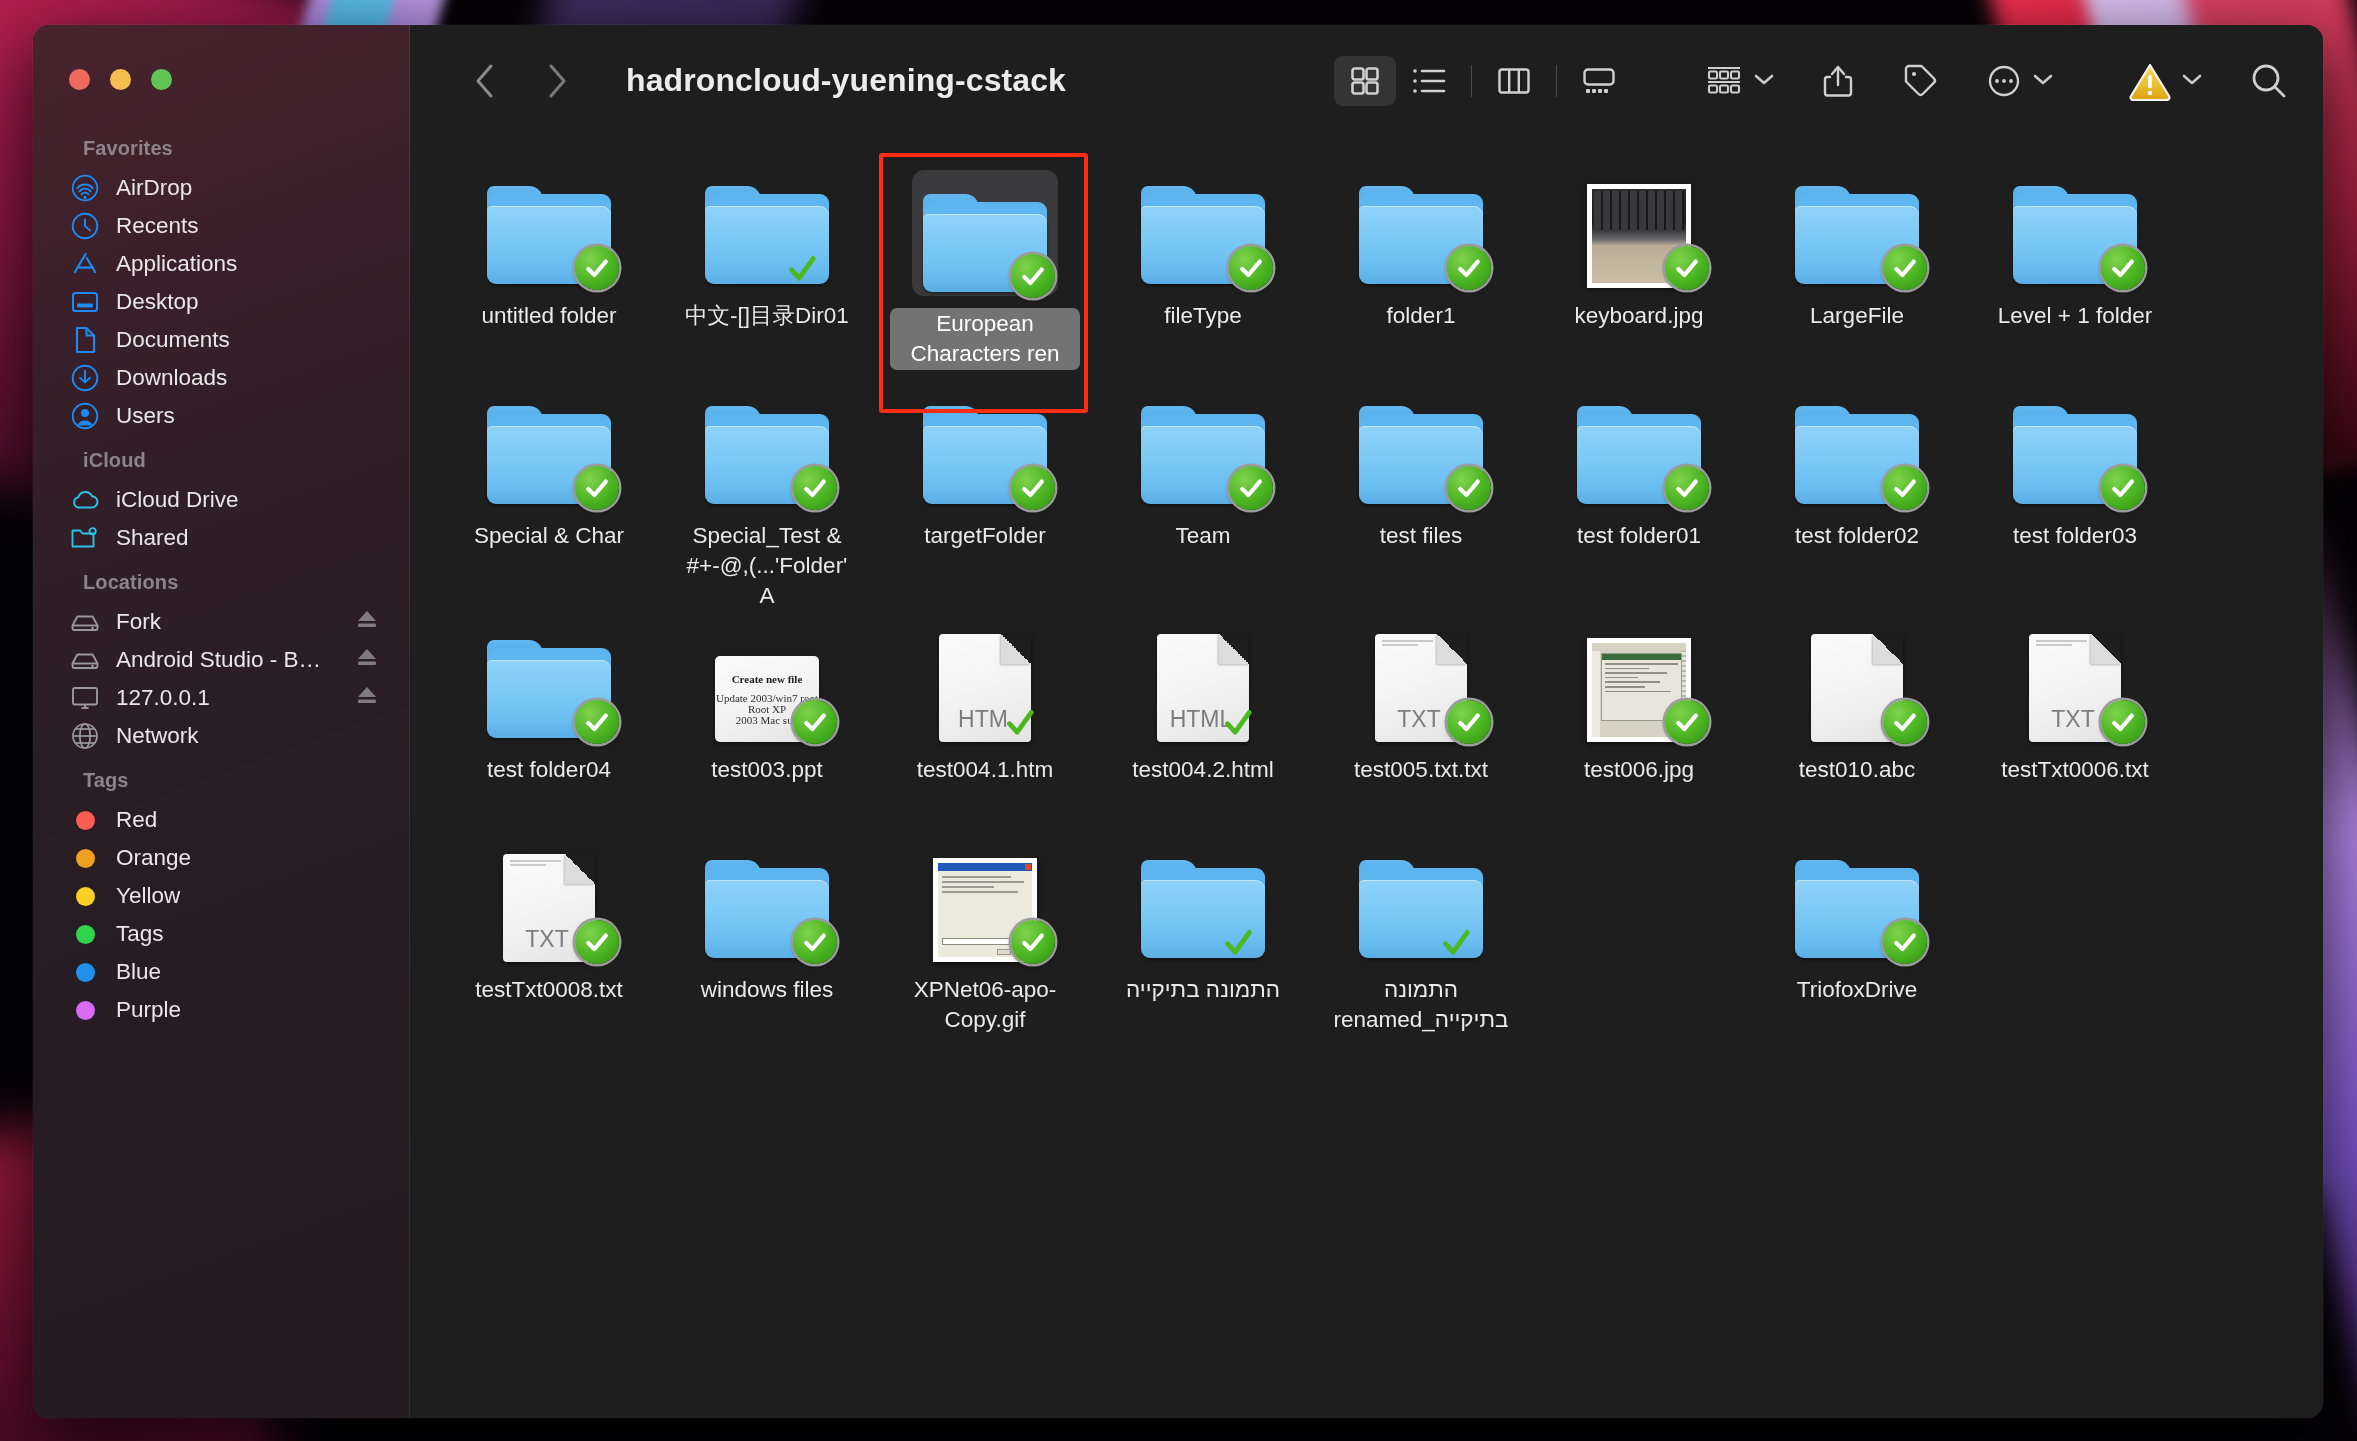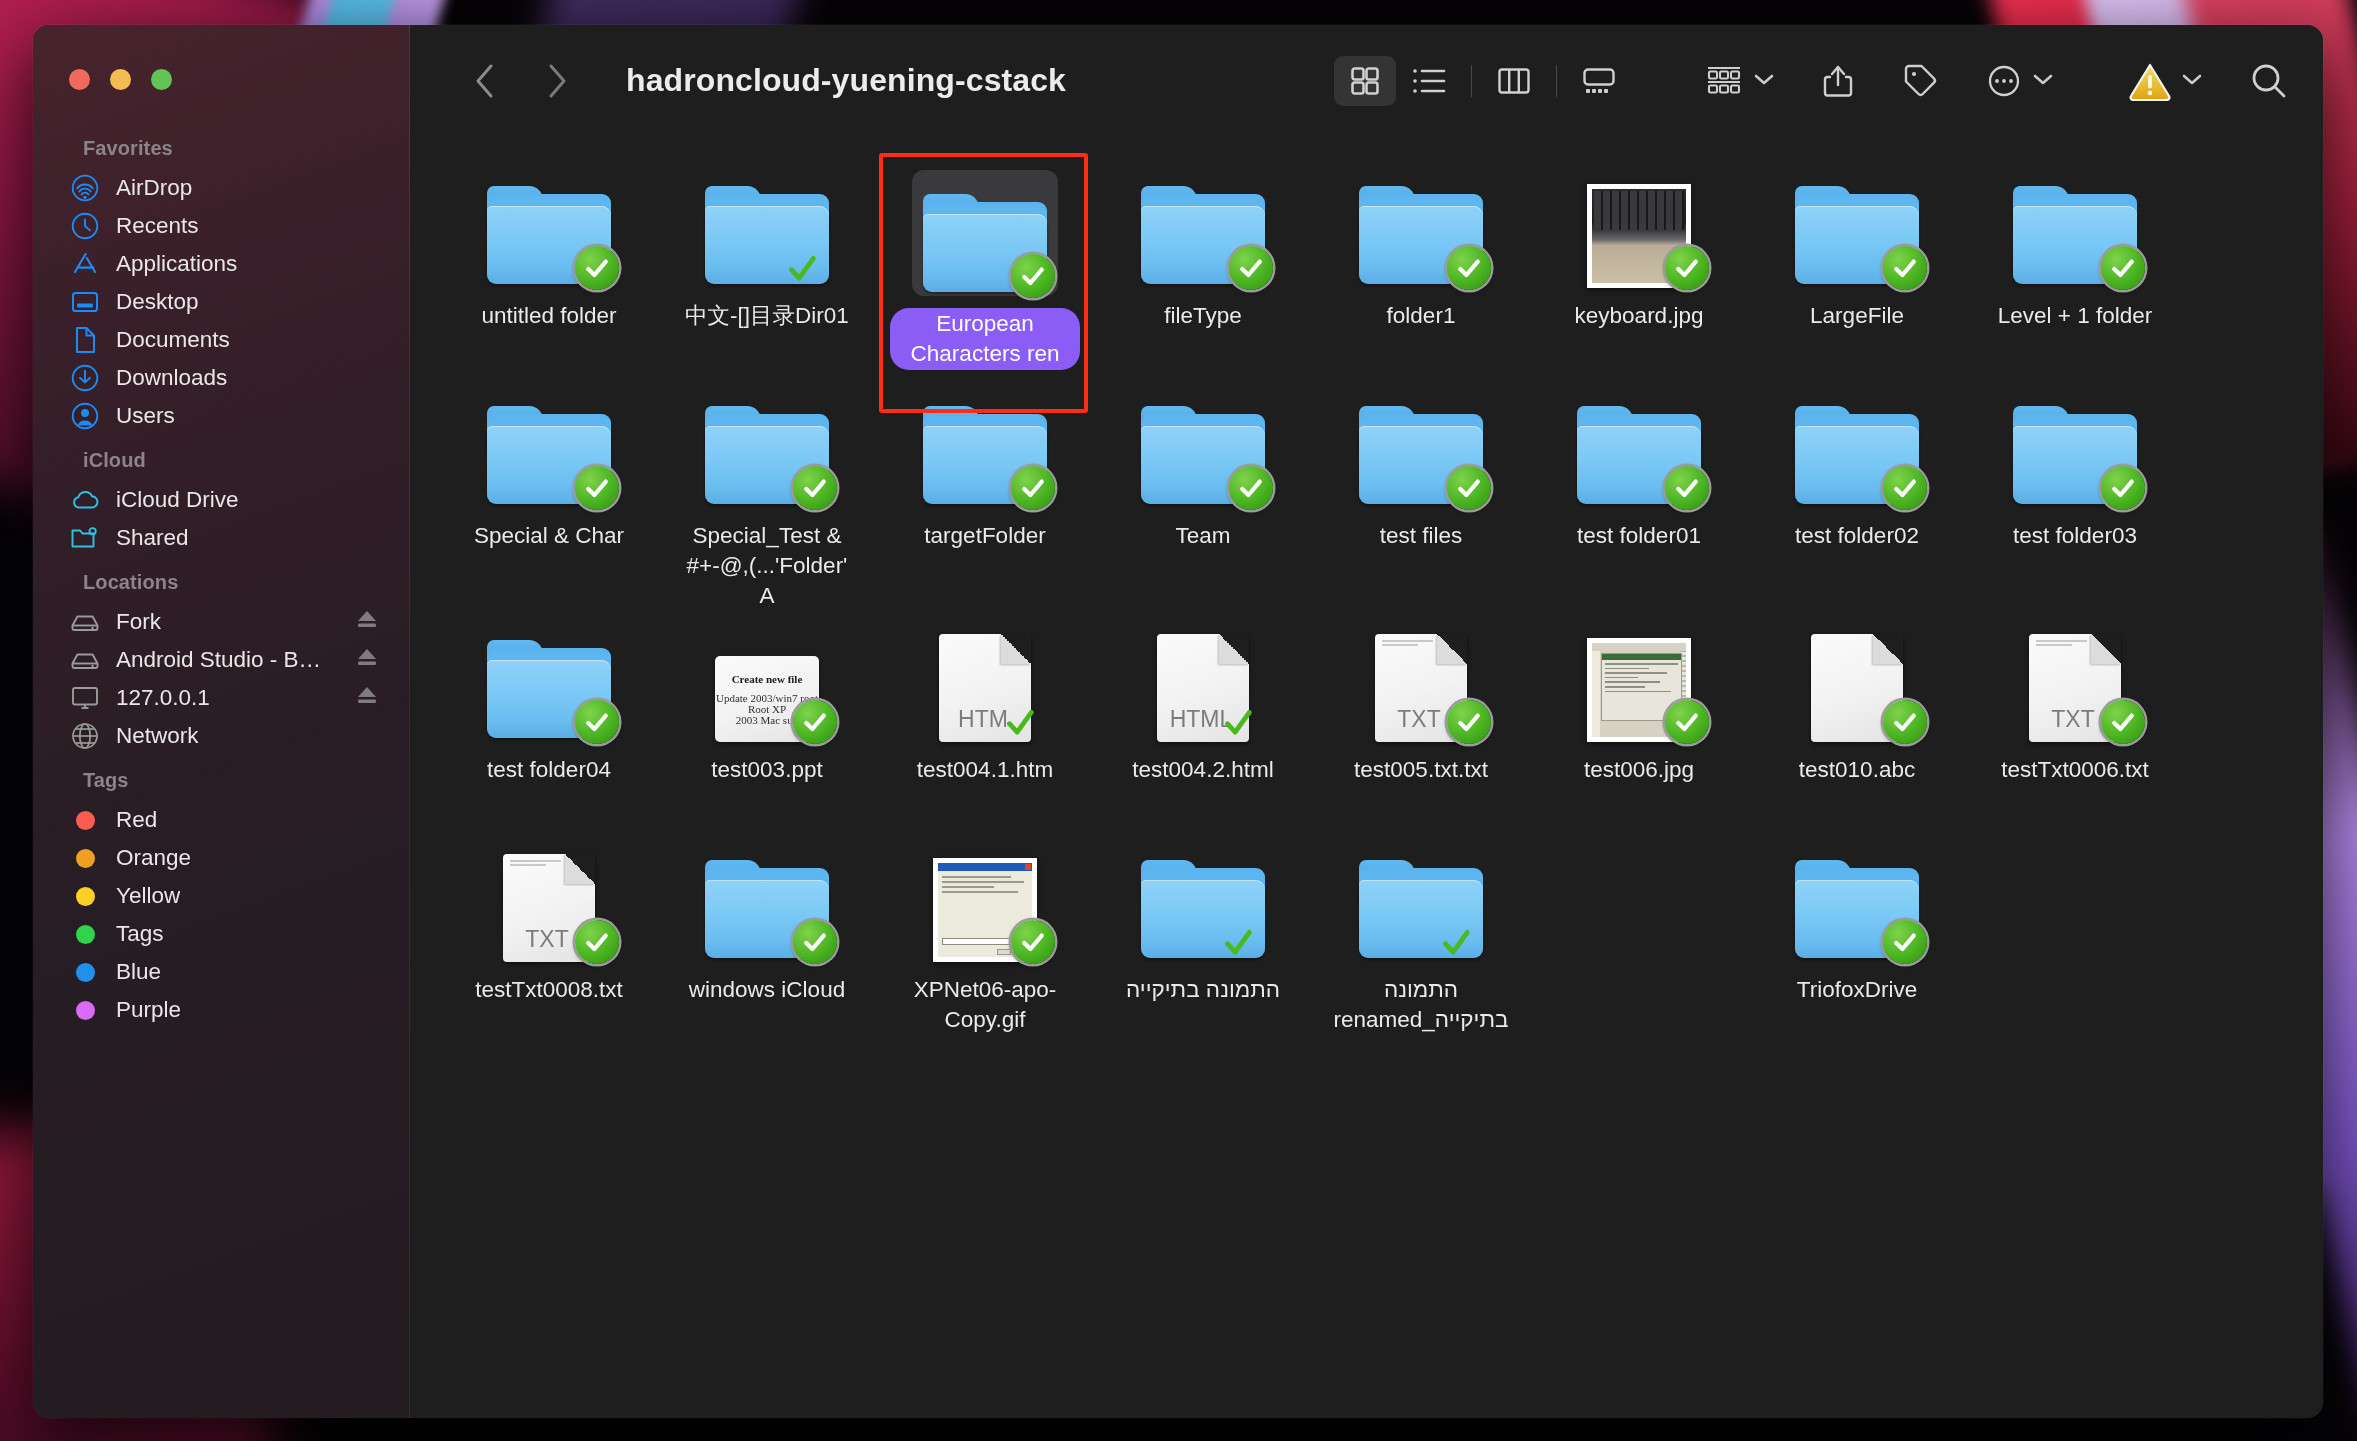--- a/index.html
+++ b/index.html
@@ -286,7 +286,7 @@
     padding: 1px 7px; border-radius: 6px;
   }
   .cell.selected .label {
-    background: #8b5cf6; color: #fff; border-radius: 19px;
+    background: #737373; color: #fff; border-radius: 7px;
   }
   .label.rtl { direction: rtl; }
 </style>

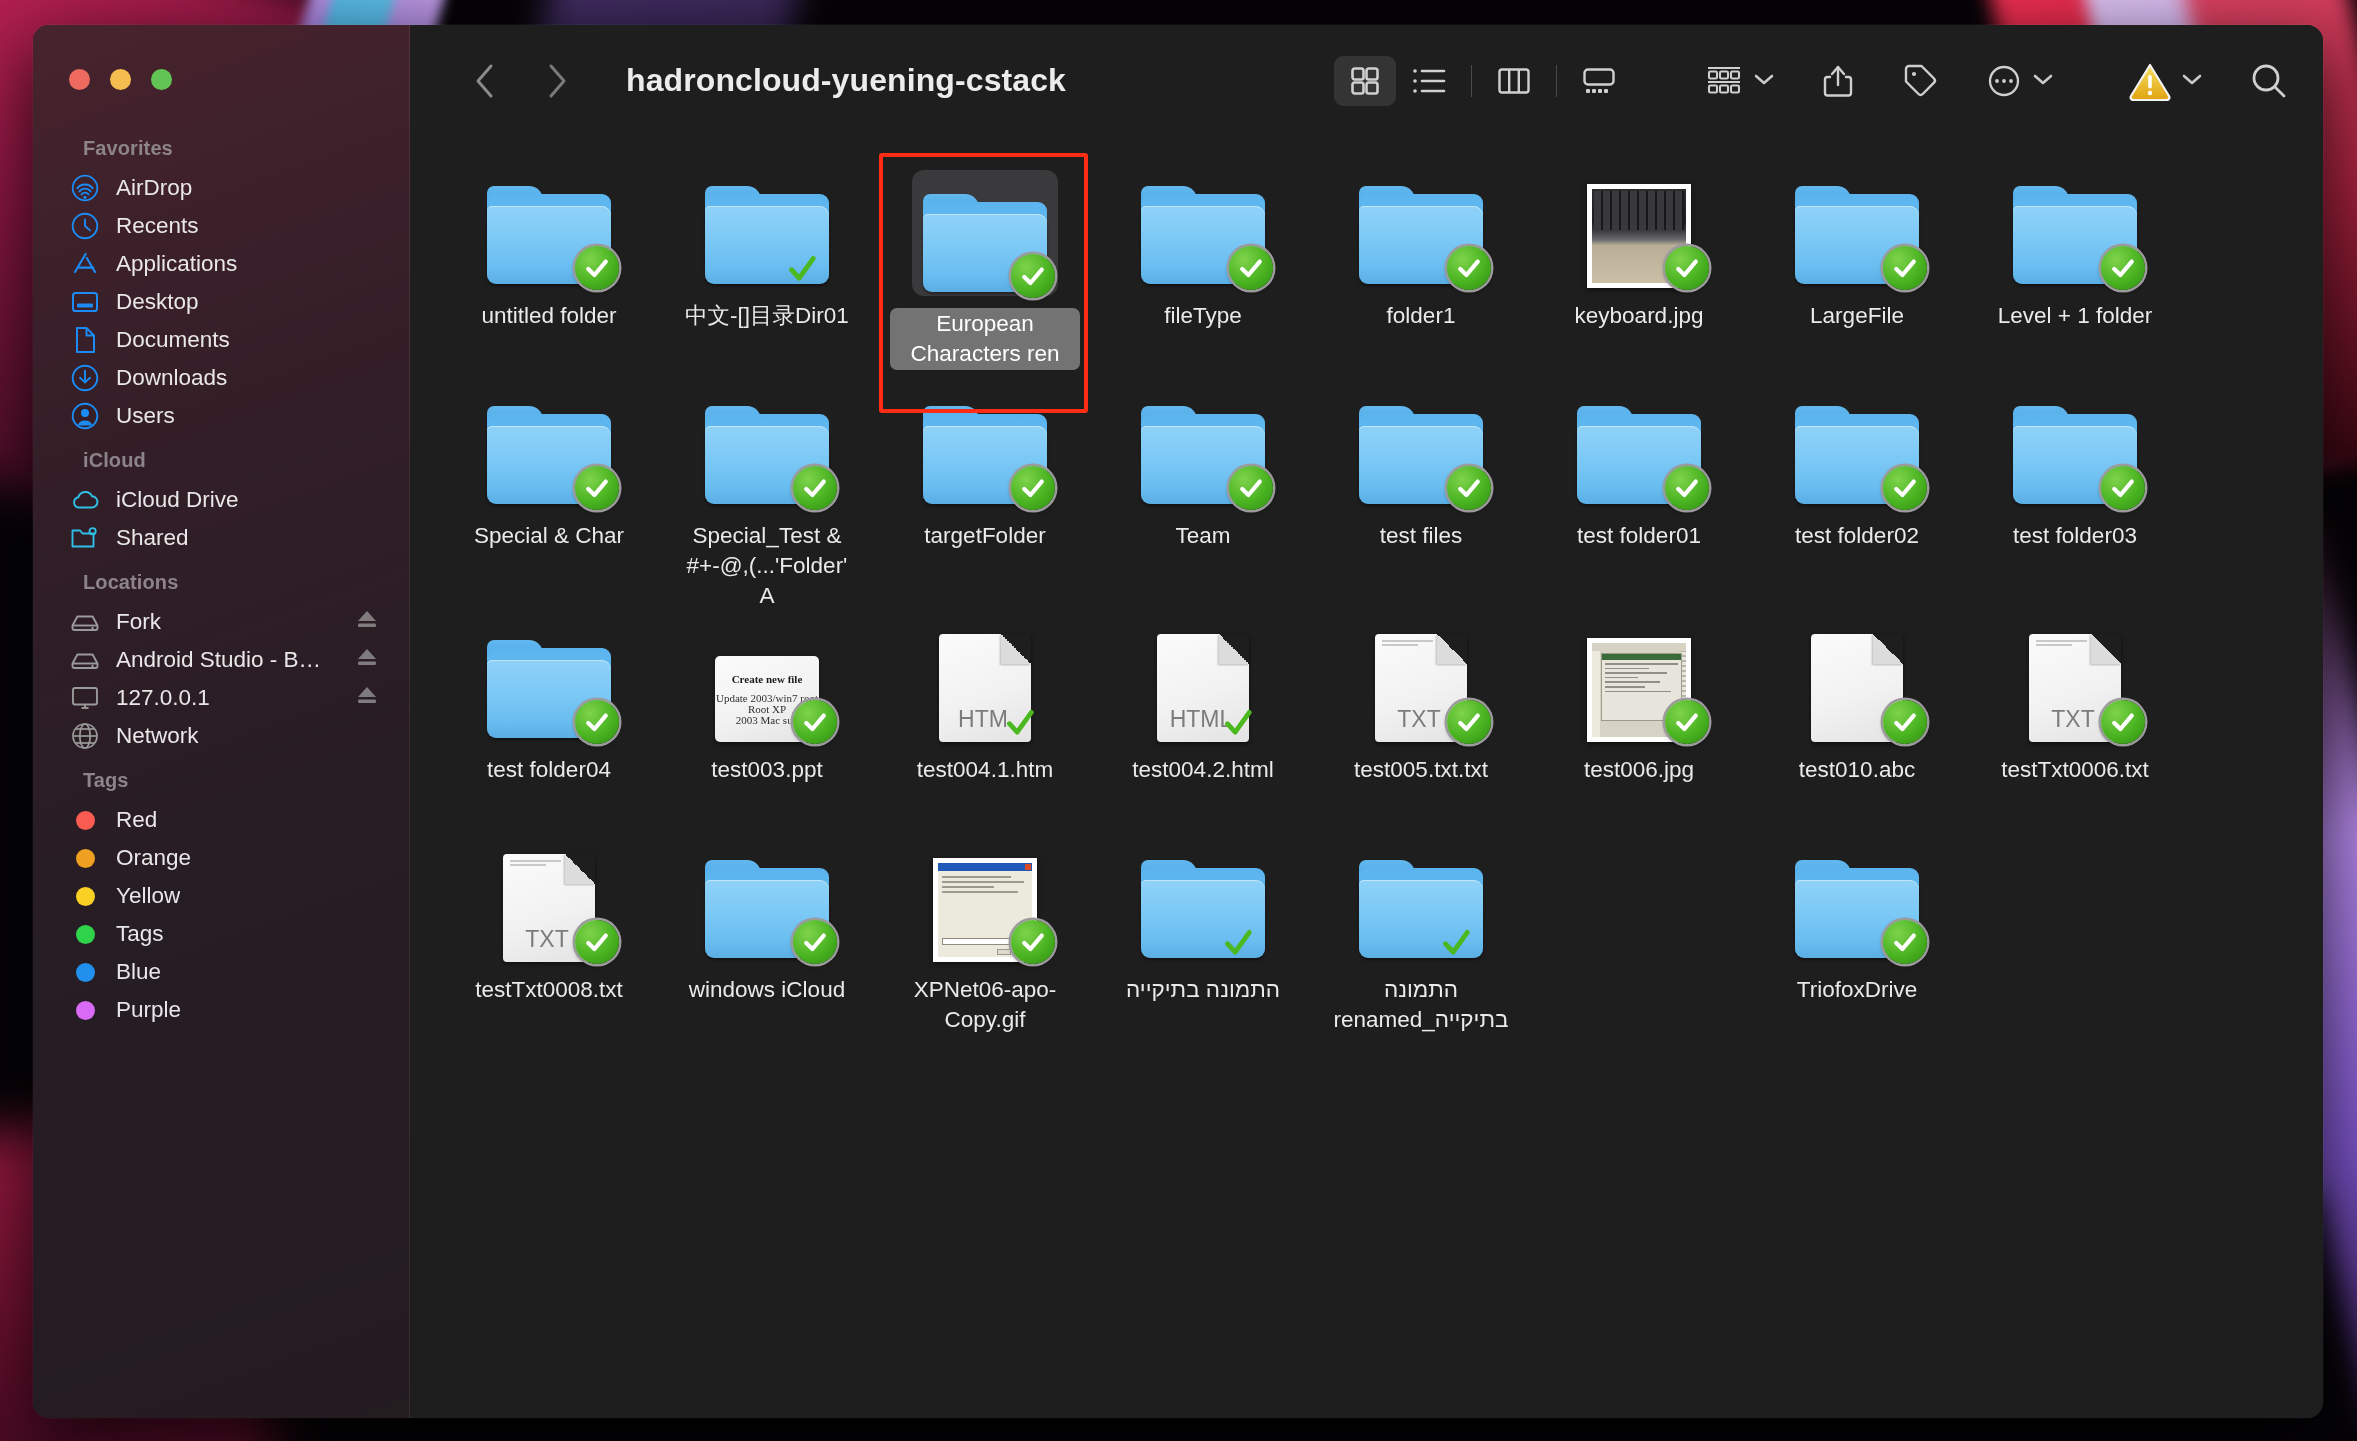--- a/index.html
+++ b/index.html
@@ -1103,7 +1103,7 @@
                 </div>
               </div>
             </div>
-            <div class="label">windows iCloud</div>
+            <div class="label">windows files</div>
           </div>
           <div class="cell">
             <div class="icon-box">

